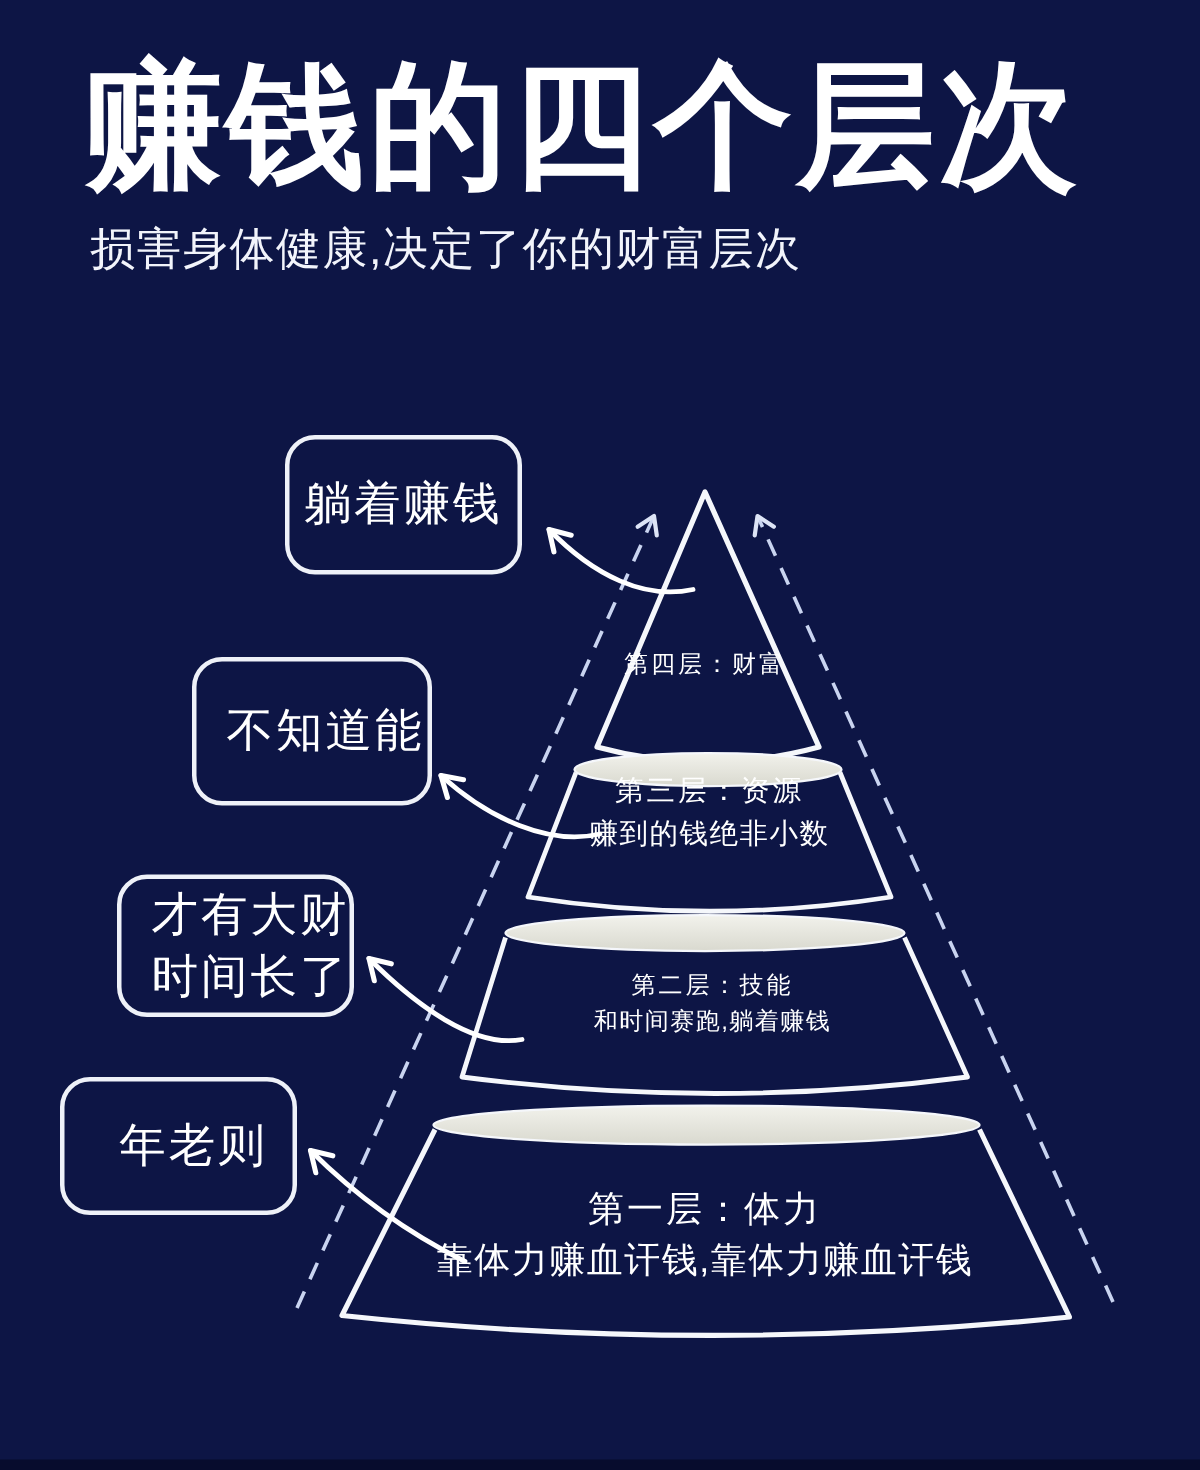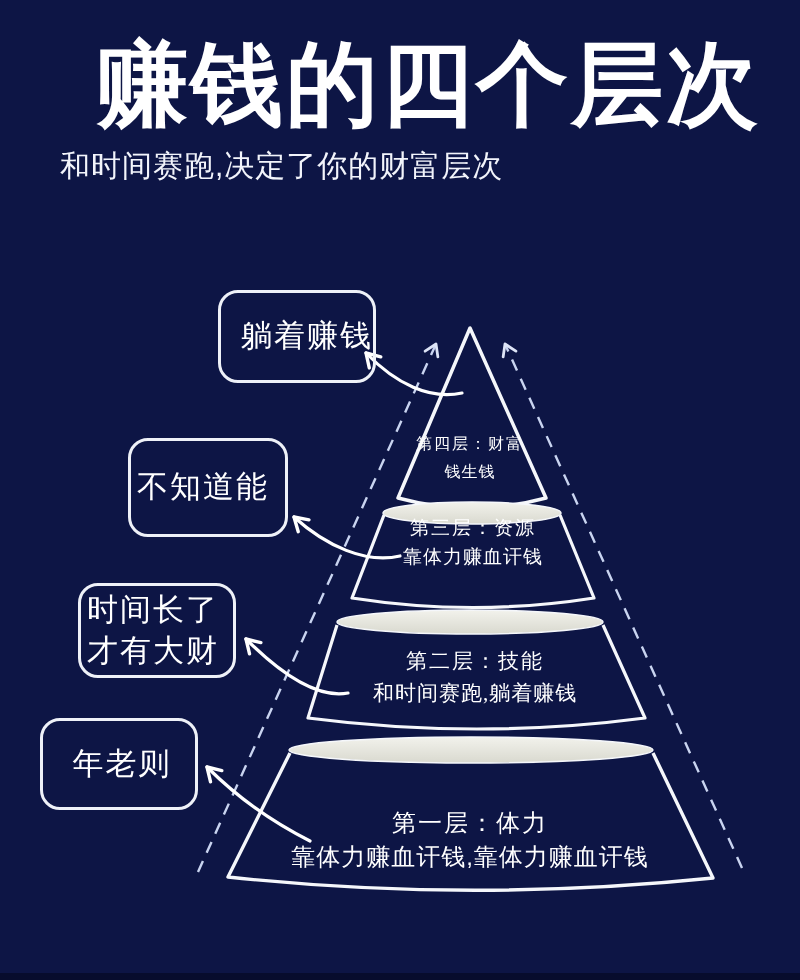--- a/index.html
+++ b/index.html
@@ -13,7 +13,7 @@
   .title{
     position:absolute;left:56px;top:36px;width:700px;
     font-size:92px;font-weight:600;letter-spacing:3px;line-height:1.05;
-    color:#ffffff;white-space:nowrap;margin-left:40px;
+    color:#ffffff;white-space:nowrap;
   }
   .subtitle{
     position:absolute;left:60px;top:146px;width:620px;

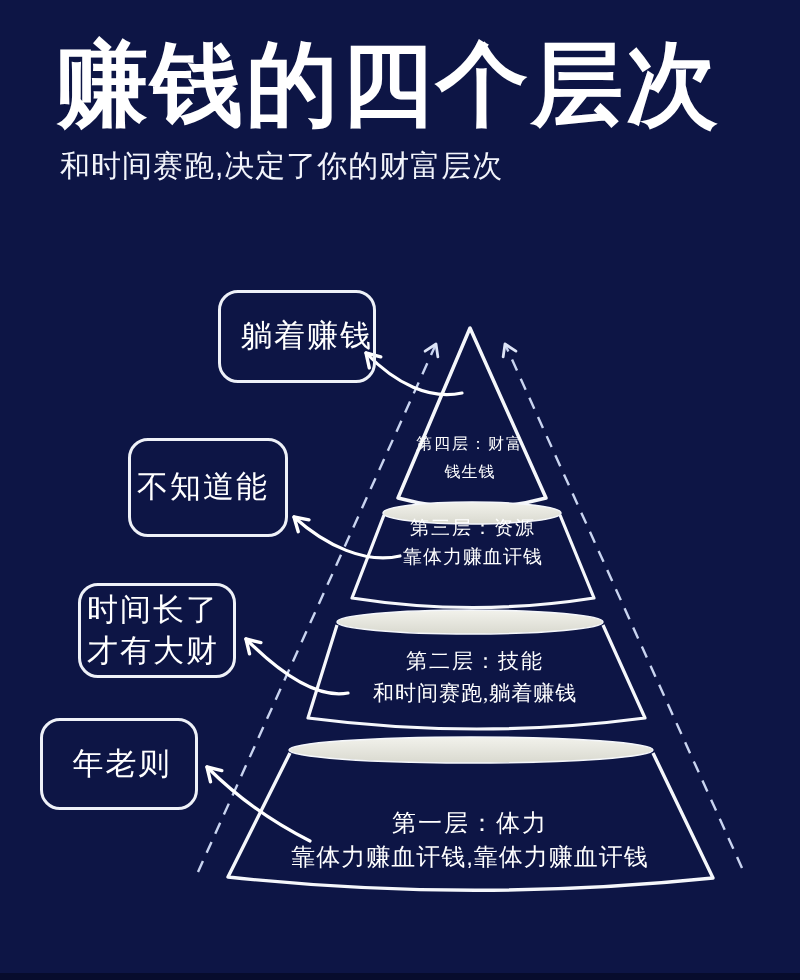--- a/index.html
+++ b/index.html
@@ -42,7 +42,7 @@
 <div class="canvas">
 
   <div class="title">赚钱的四个层次</div>
-  <div class="subtitle">和时间赛跑,决定了你的财富层次</div>
+  <div class="subtitle">损害身体健康,决定了你的财富层次</div>
 
   <svg class="diagram-svg" width="800" height="980" viewBox="0 0 800 980">
     <defs>

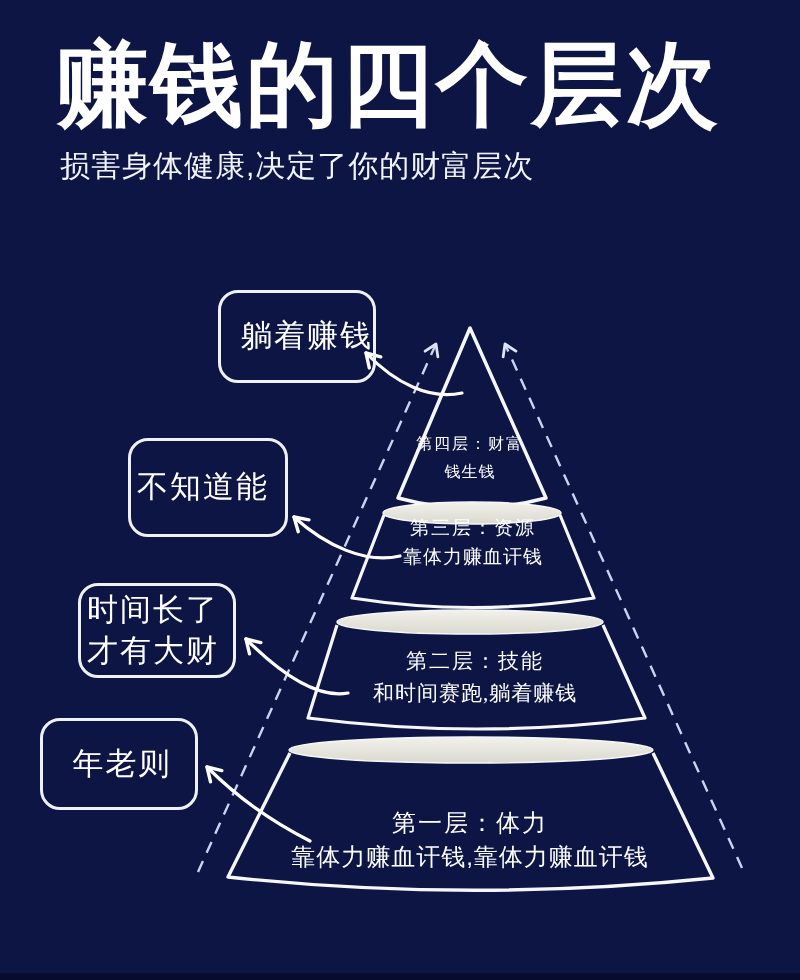--- a/index.html
+++ b/index.html
@@ -26,7 +26,7 @@
     font-size:31px;line-height:1.32;letter-spacing:2px;color:#ffffff;
     box-sizing:border-box;
   }
-  .callout.centered{align-items:flex-end;margin-left:28px;}
+  .callout.centered{align-items:center;}
   .callout.lefted{padding-left:6px;}
   .lvl-text{position:absolute;text-align:center;color:#ffffff;}
   .lvl-text .l1{letter-spacing:2px;}

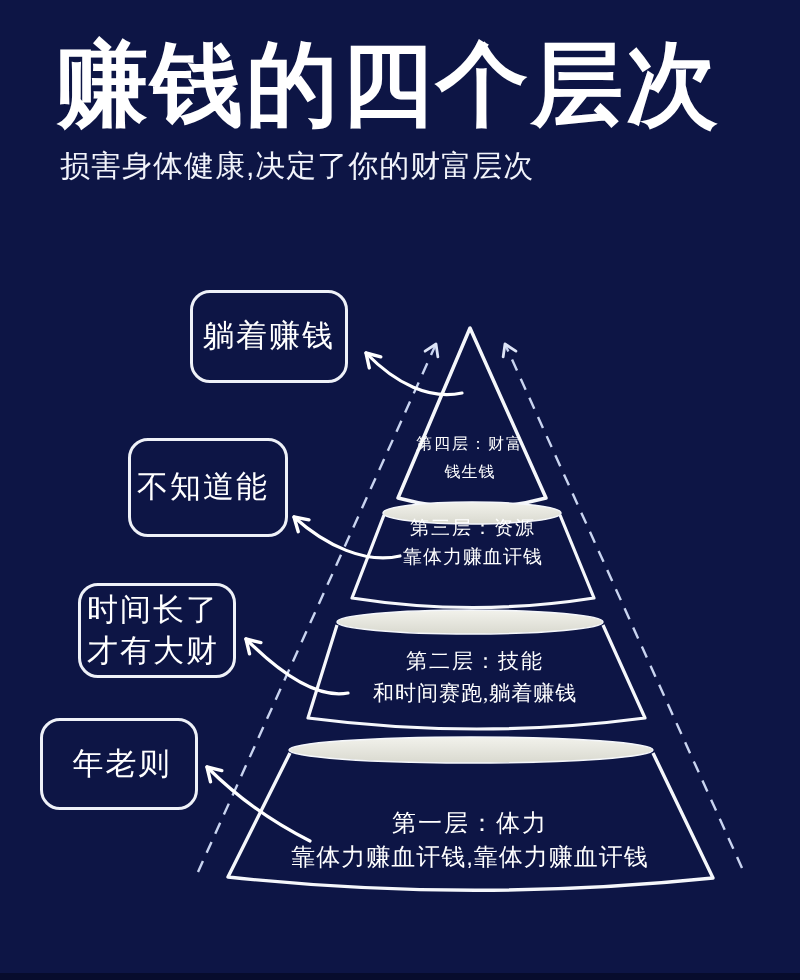--- a/index.html
+++ b/index.html
@@ -27,7 +27,7 @@
     box-sizing:border-box;
   }
   .callout.centered{align-items:center;}
-  .callout.lefted{padding-left:6px;}
+  .callout.lefted{padding-left:20px;}
   .lvl-text{position:absolute;text-align:center;color:#ffffff;}
   .lvl-text .l1{letter-spacing:2px;}
   .lvl-text .l2{letter-spacing:1px;}

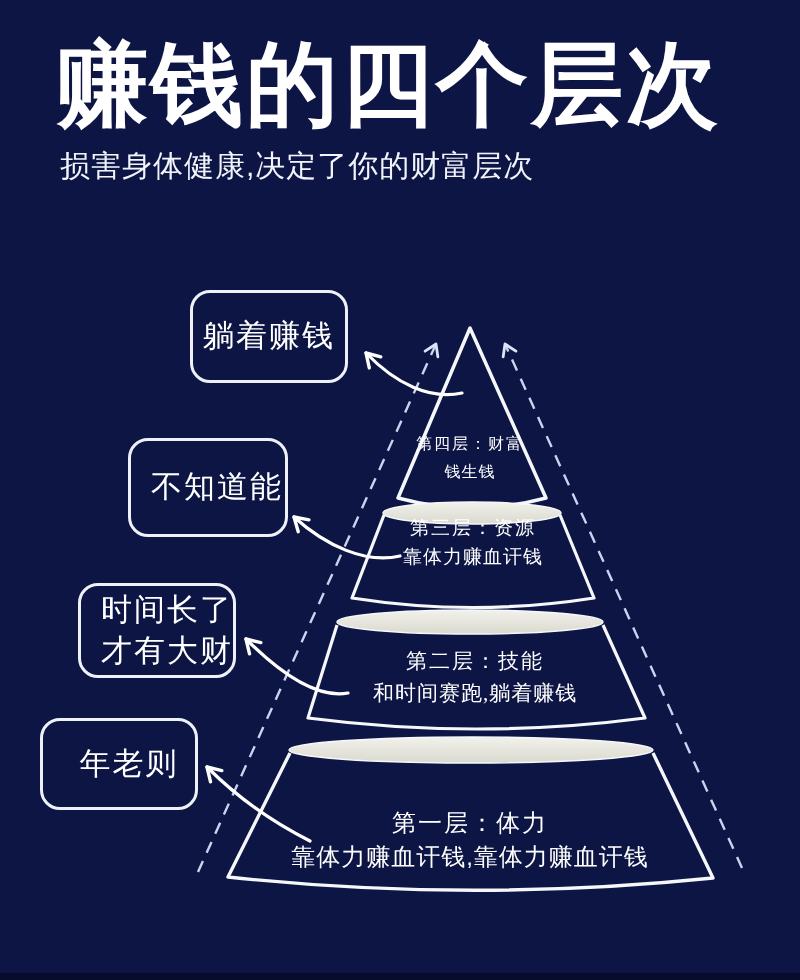--- a/index.html
+++ b/index.html
@@ -105,7 +105,6 @@
 
   <div class="lvl-text lvl4">
     <div class="l1">第四层：财富</div>
-    <div class="l2">钱生钱</div>
   </div>
 
   <div class="lvl-text lvl3">

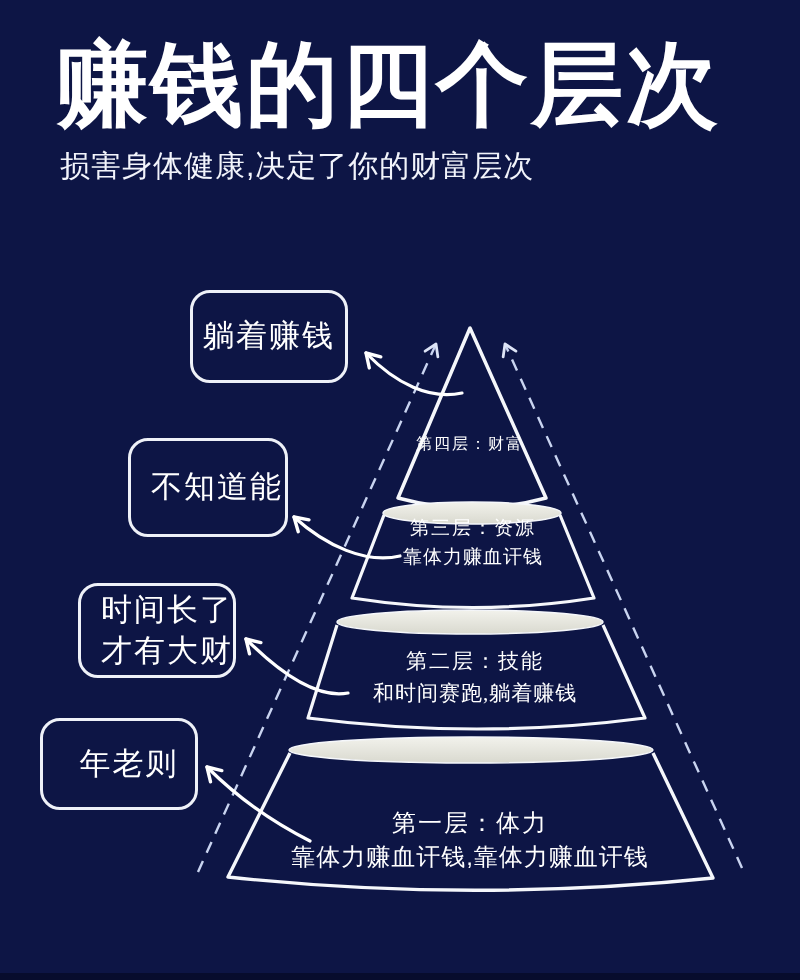--- a/index.html
+++ b/index.html
@@ -109,7 +109,7 @@
 
   <div class="lvl-text lvl3">
     <div class="l1">第三层：资源</div>
-    <div class="l2">靠体力赚血讦钱</div>
+    <div class="l2">赚到的钱绝非小数</div>
   </div>
 
   <div class="lvl-text lvl2">

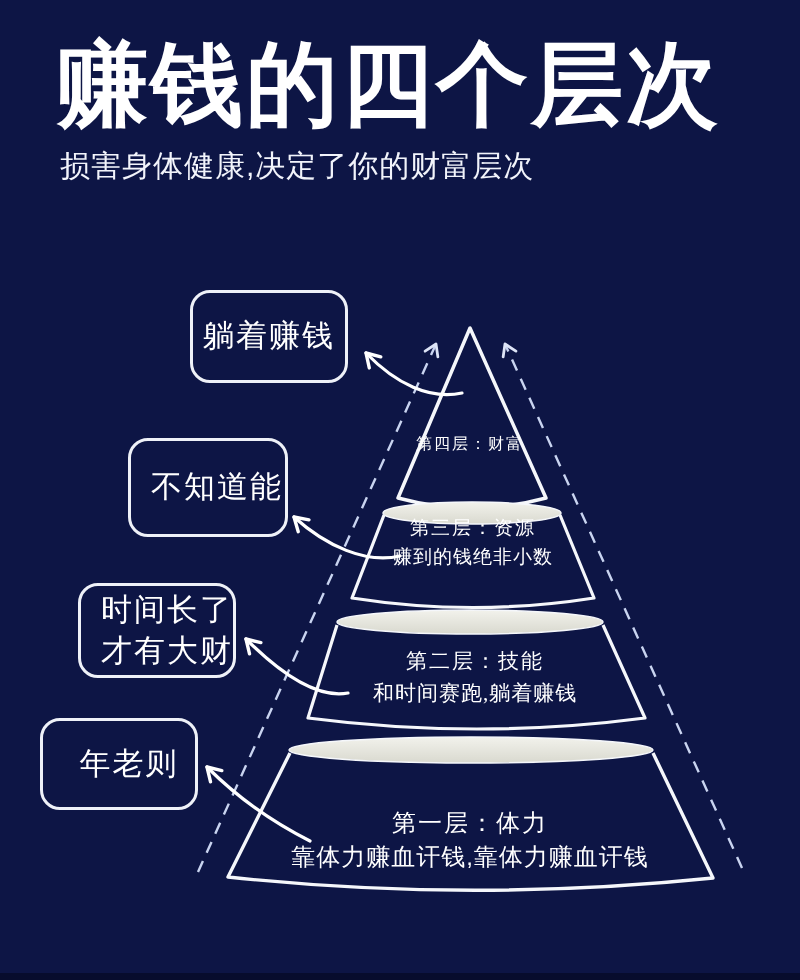--- a/index.html
+++ b/index.html
@@ -95,8 +95,8 @@
   </div>
 
   <div class="callout lefted" style="left:78px;top:583px;width:158px;height:95px;">
+    <div>才有大财</div>
     <div>时间长了</div>
-    <div>才有大财</div>
   </div>
 
   <div class="callout lefted" style="left:40px;top:718px;width:158px;height:92px;text-align:center;">

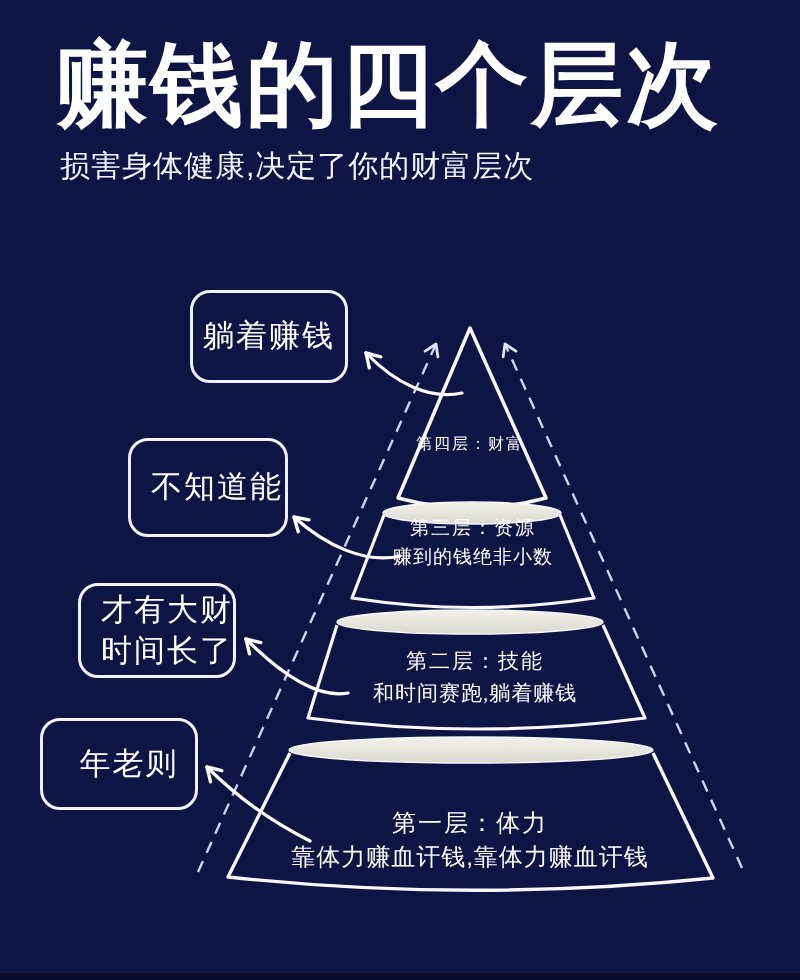--- a/index.html
+++ b/index.html
@@ -33,7 +33,7 @@
   .lvl-text .l2{letter-spacing:1px;}
   .lvl4{left:370px;top:430px;width:200px;font-size:16px;line-height:1.75;}
   .lvl3{left:338px;top:513px;width:270px;font-size:19px;line-height:1.55;}
-  .lvl2{left:320px;top:646px;width:310px;font-size:21px;line-height:1.5;font-family:Liberation Serif, serif;}
+  .lvl2{left:320px;top:646px;width:310px;font-size:16px;line-height:1.5;}
   .lvl1{left:260px;top:790px;width:420px;font-size:24px;line-height:1.42;margin-top:16px;}
 </style>
 </head>

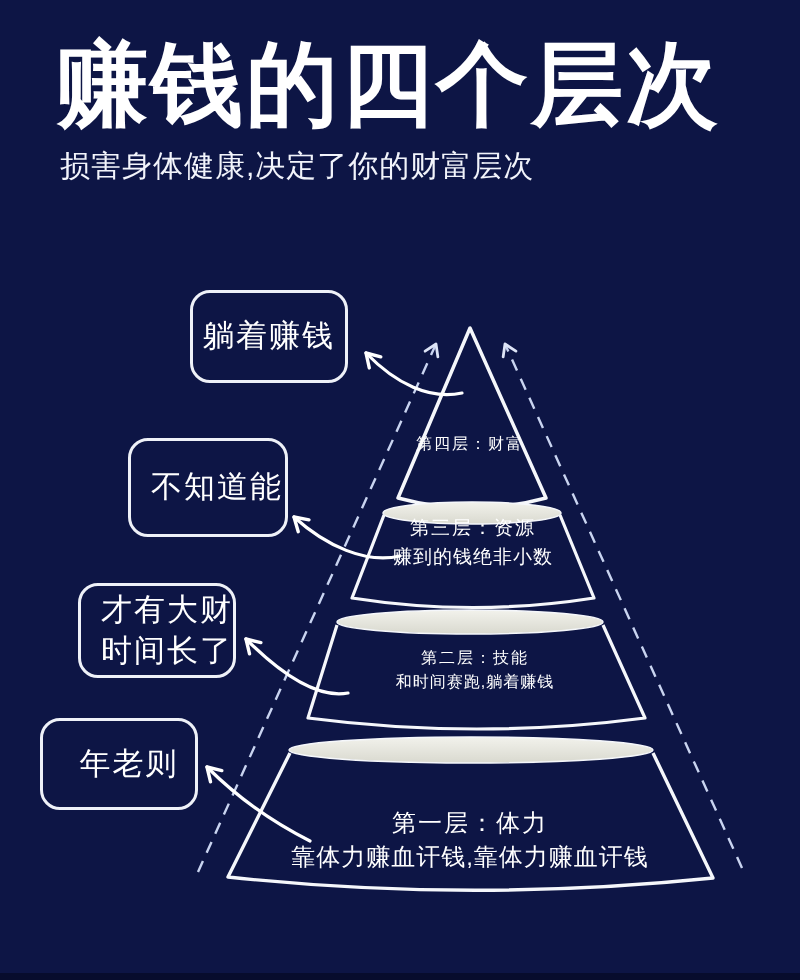--- a/index.html
+++ b/index.html
@@ -34,7 +34,7 @@
   .lvl4{left:370px;top:430px;width:200px;font-size:16px;line-height:1.75;}
   .lvl3{left:338px;top:513px;width:270px;font-size:19px;line-height:1.55;}
   .lvl2{left:320px;top:646px;width:310px;font-size:16px;line-height:1.5;}
-  .lvl1{left:260px;top:790px;width:420px;font-size:24px;line-height:1.42;margin-top:16px;}
+  .lvl1{left:260px;top:790px;width:420px;font-size:24px;line-height:1.42;}
 </style>
 </head>
 <body>

